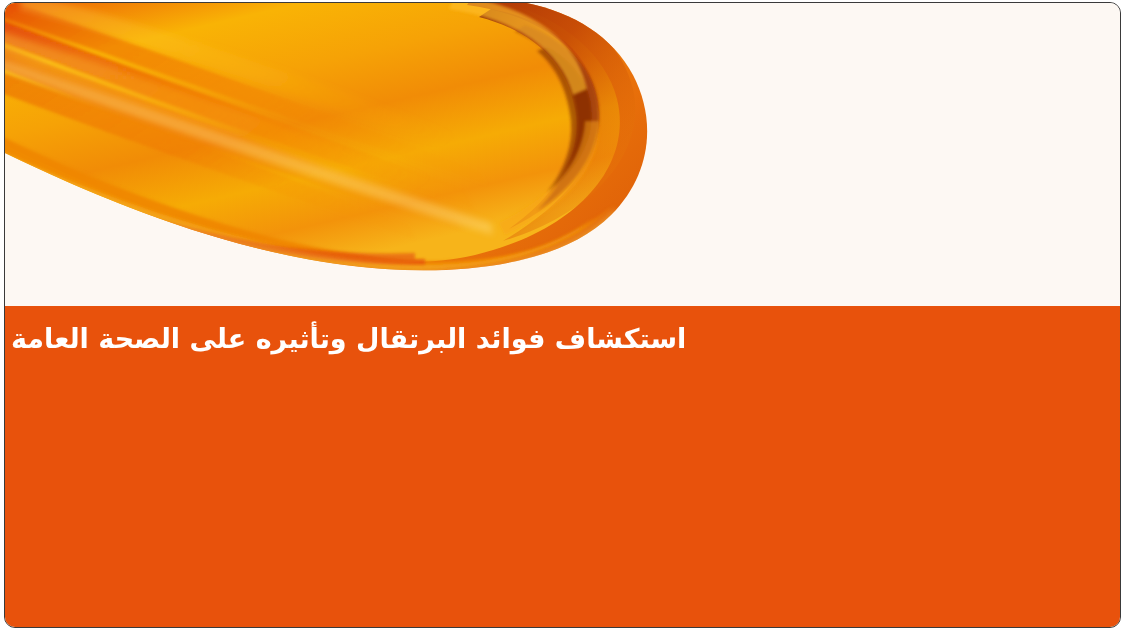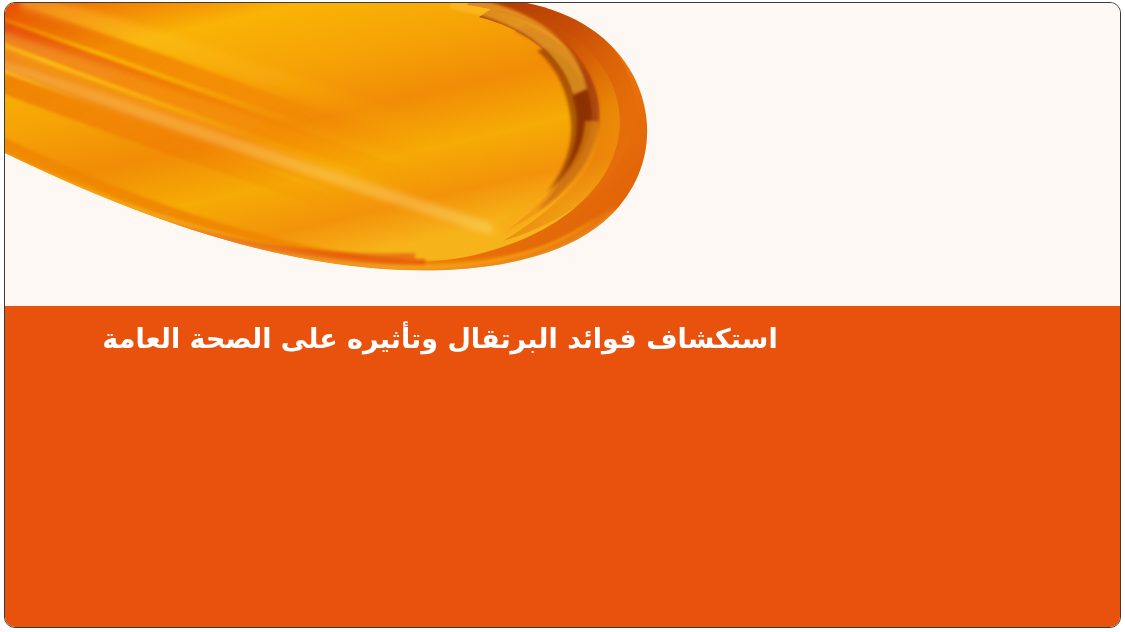--- a/index.html
+++ b/index.html
@@ -68,7 +68,7 @@
     height: 66px;
     display: flex;
     align-items: center;
-    justify-content: center;
+    justify-content: flex-end;
     padding: 8px 6px;
     box-sizing: border-box;
   }

